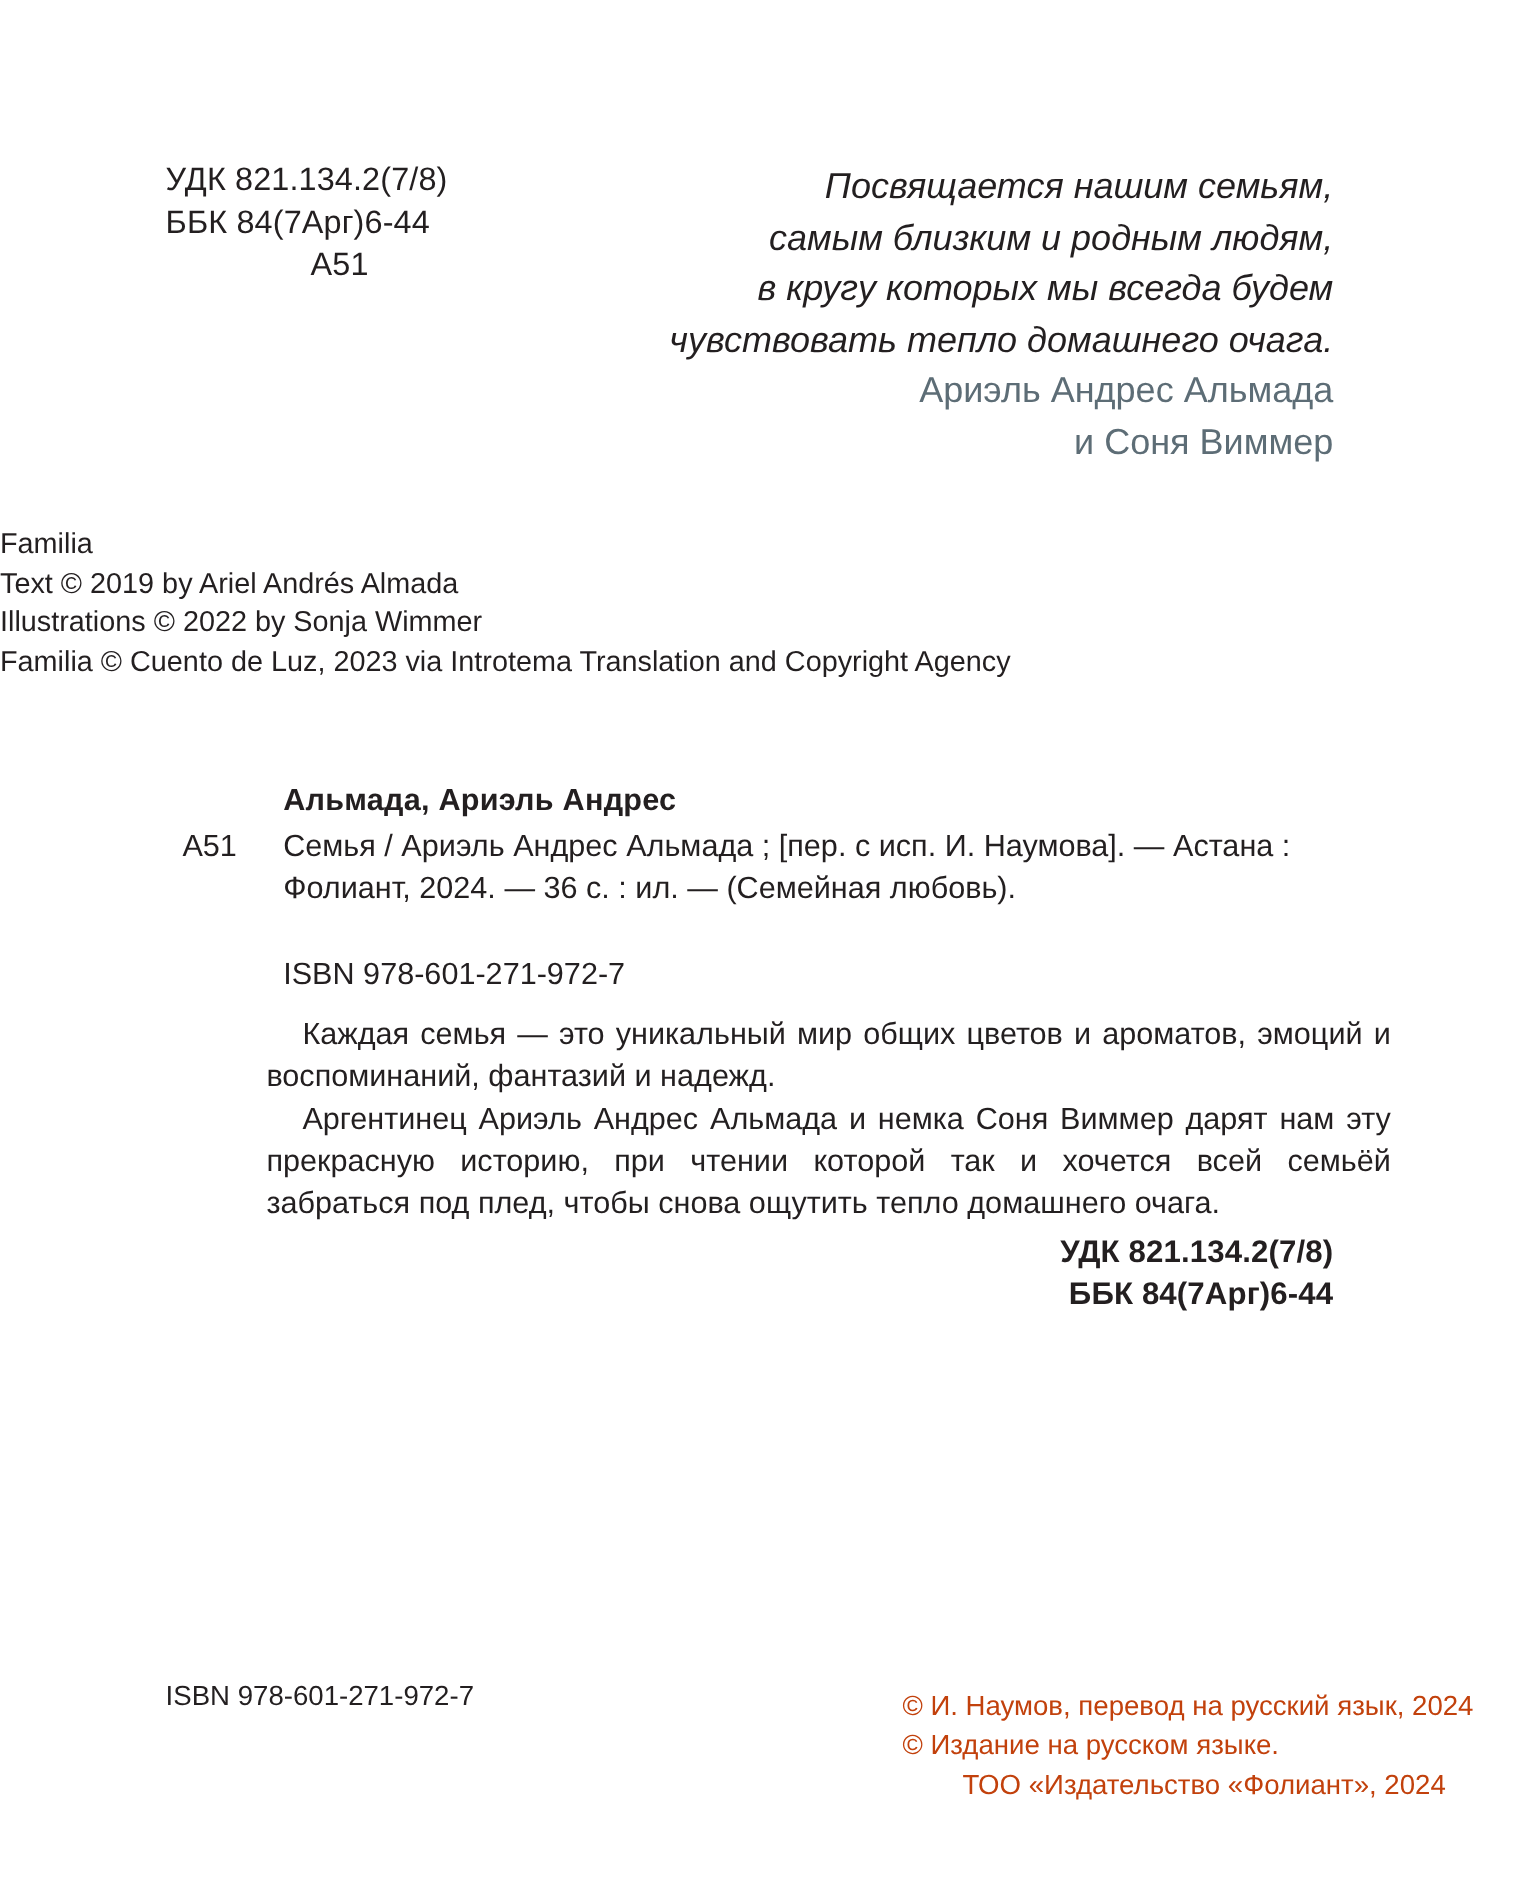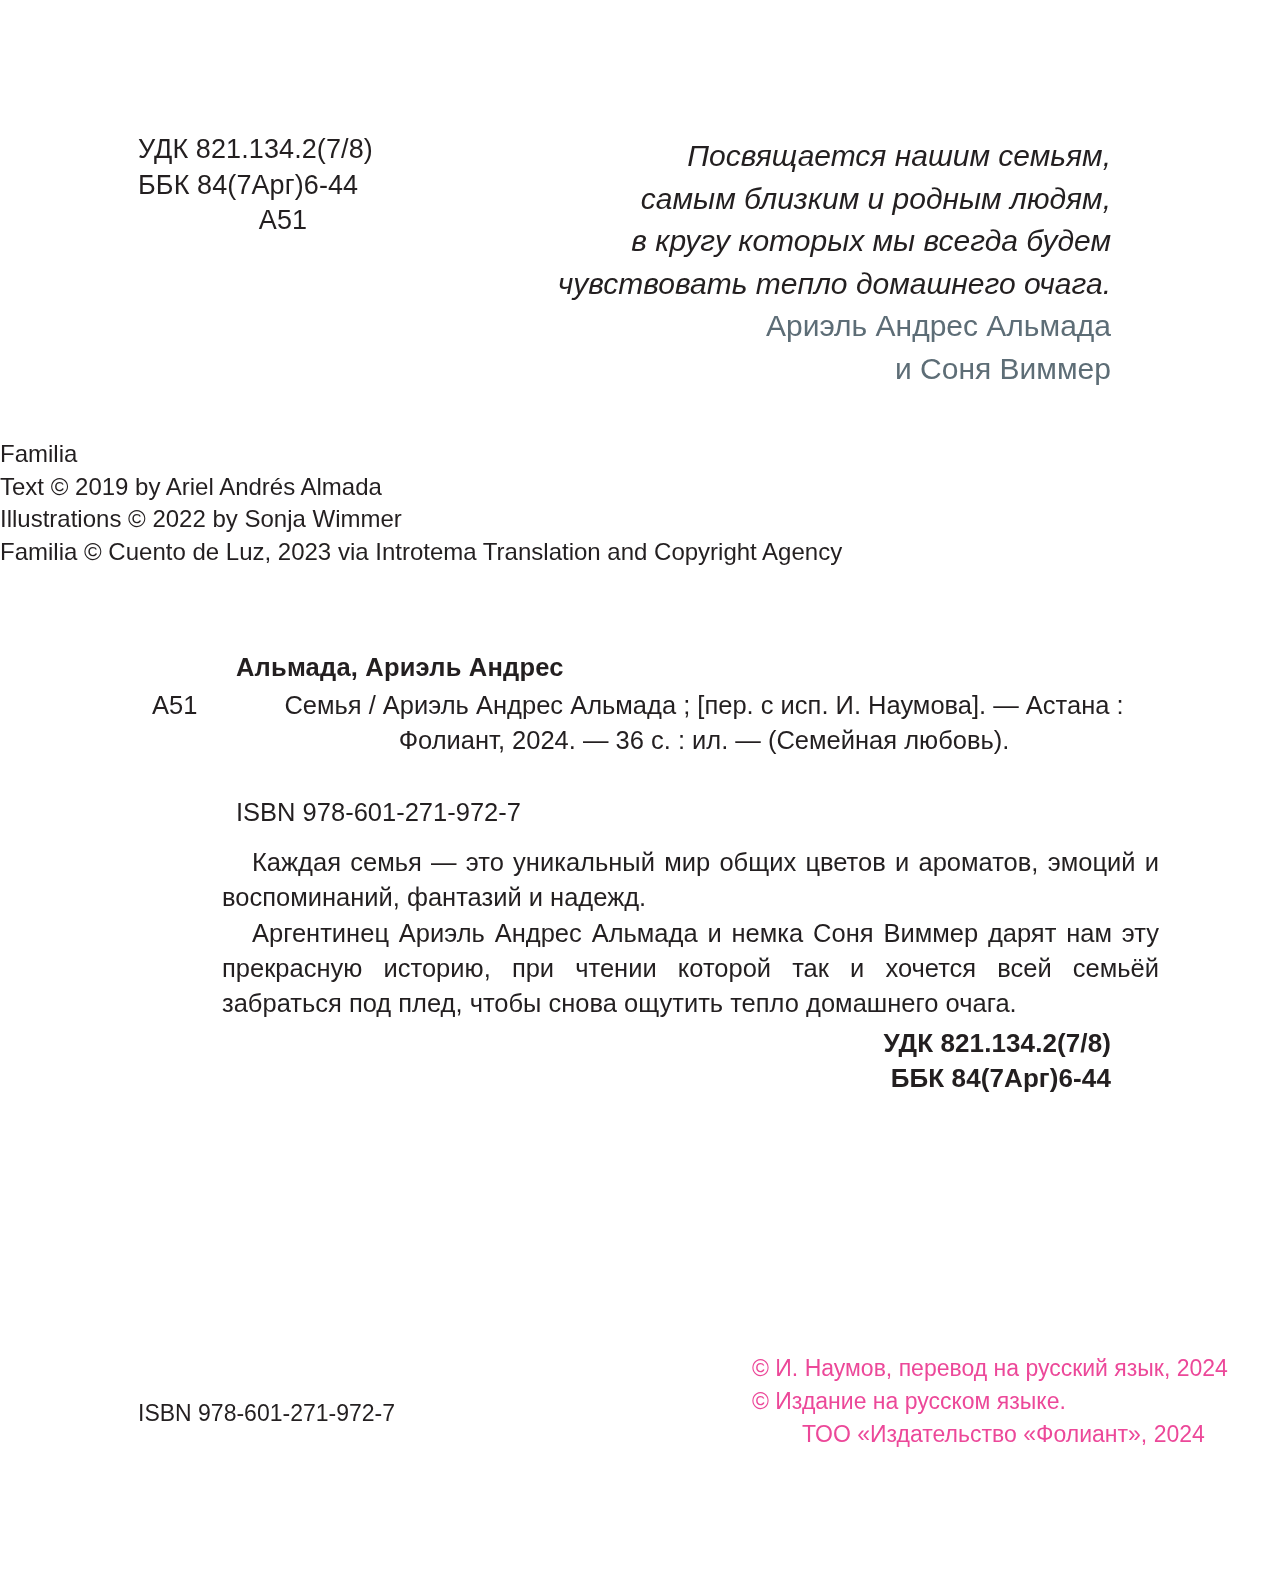--- a/index.html
+++ b/index.html
@@ -99,7 +99,6 @@
   .cip-desc {
     margin-left: 84px;
     text-indent: 0;
-    text-align: center;
   }
   .cip-isbn {
     margin-left: 84px;

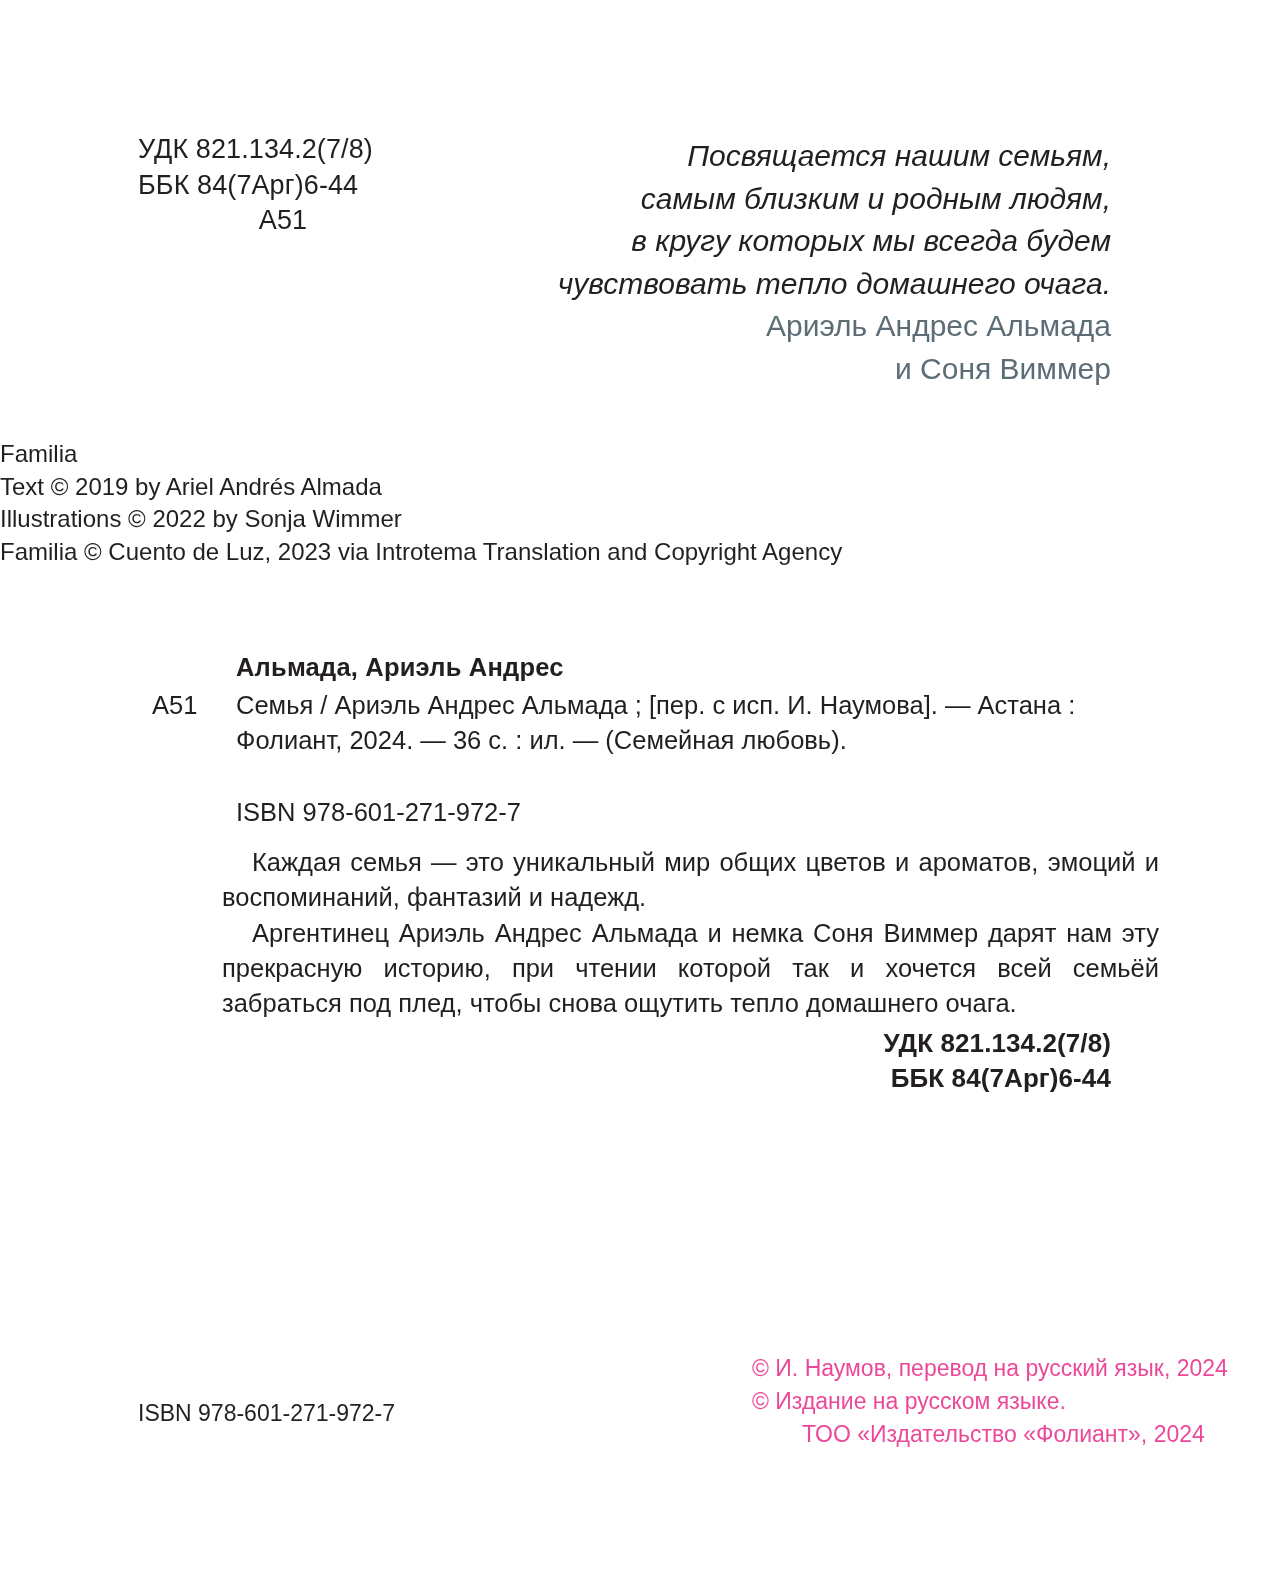--- a/index.html
+++ b/index.html
@@ -147,10 +147,10 @@
   .footer-rights {
     position: absolute;
     left: 752px;
-    top: 1352px;
+    top: 1405px;
     font-size: 23px;
     line-height: 1.43;
-    color: #ec4899;
+    color: #c2410c;
   }
   .footer-rights .fr-line { display: block; white-space: nowrap; }
   .footer-rights .fr-indent { padding-left: 27px; text-align: center; }

